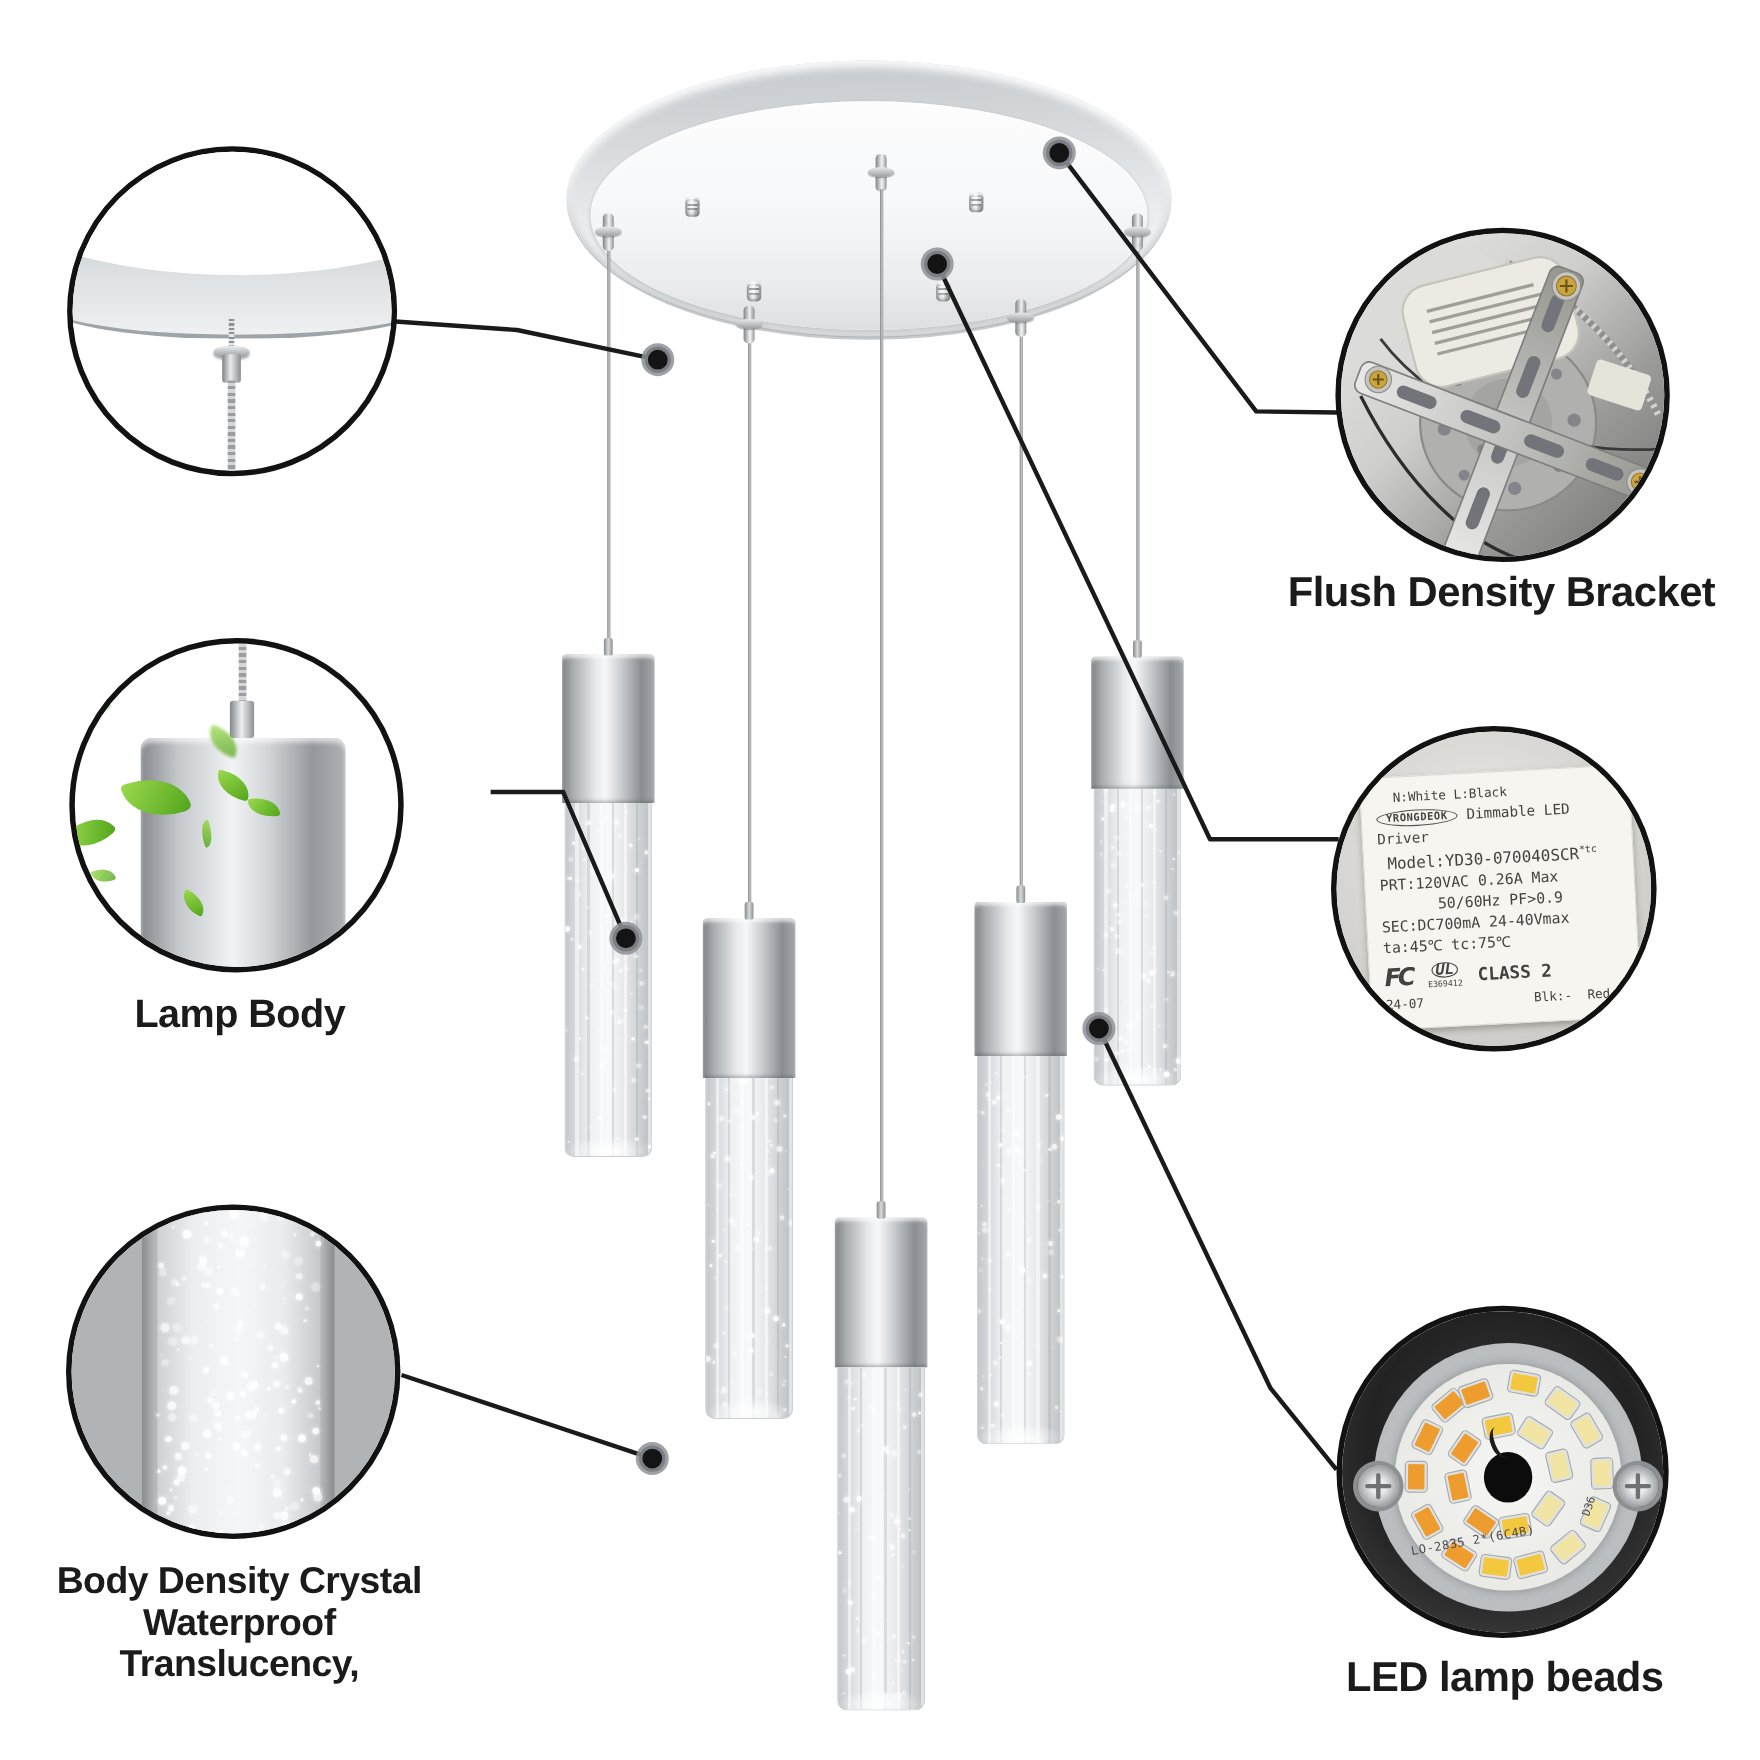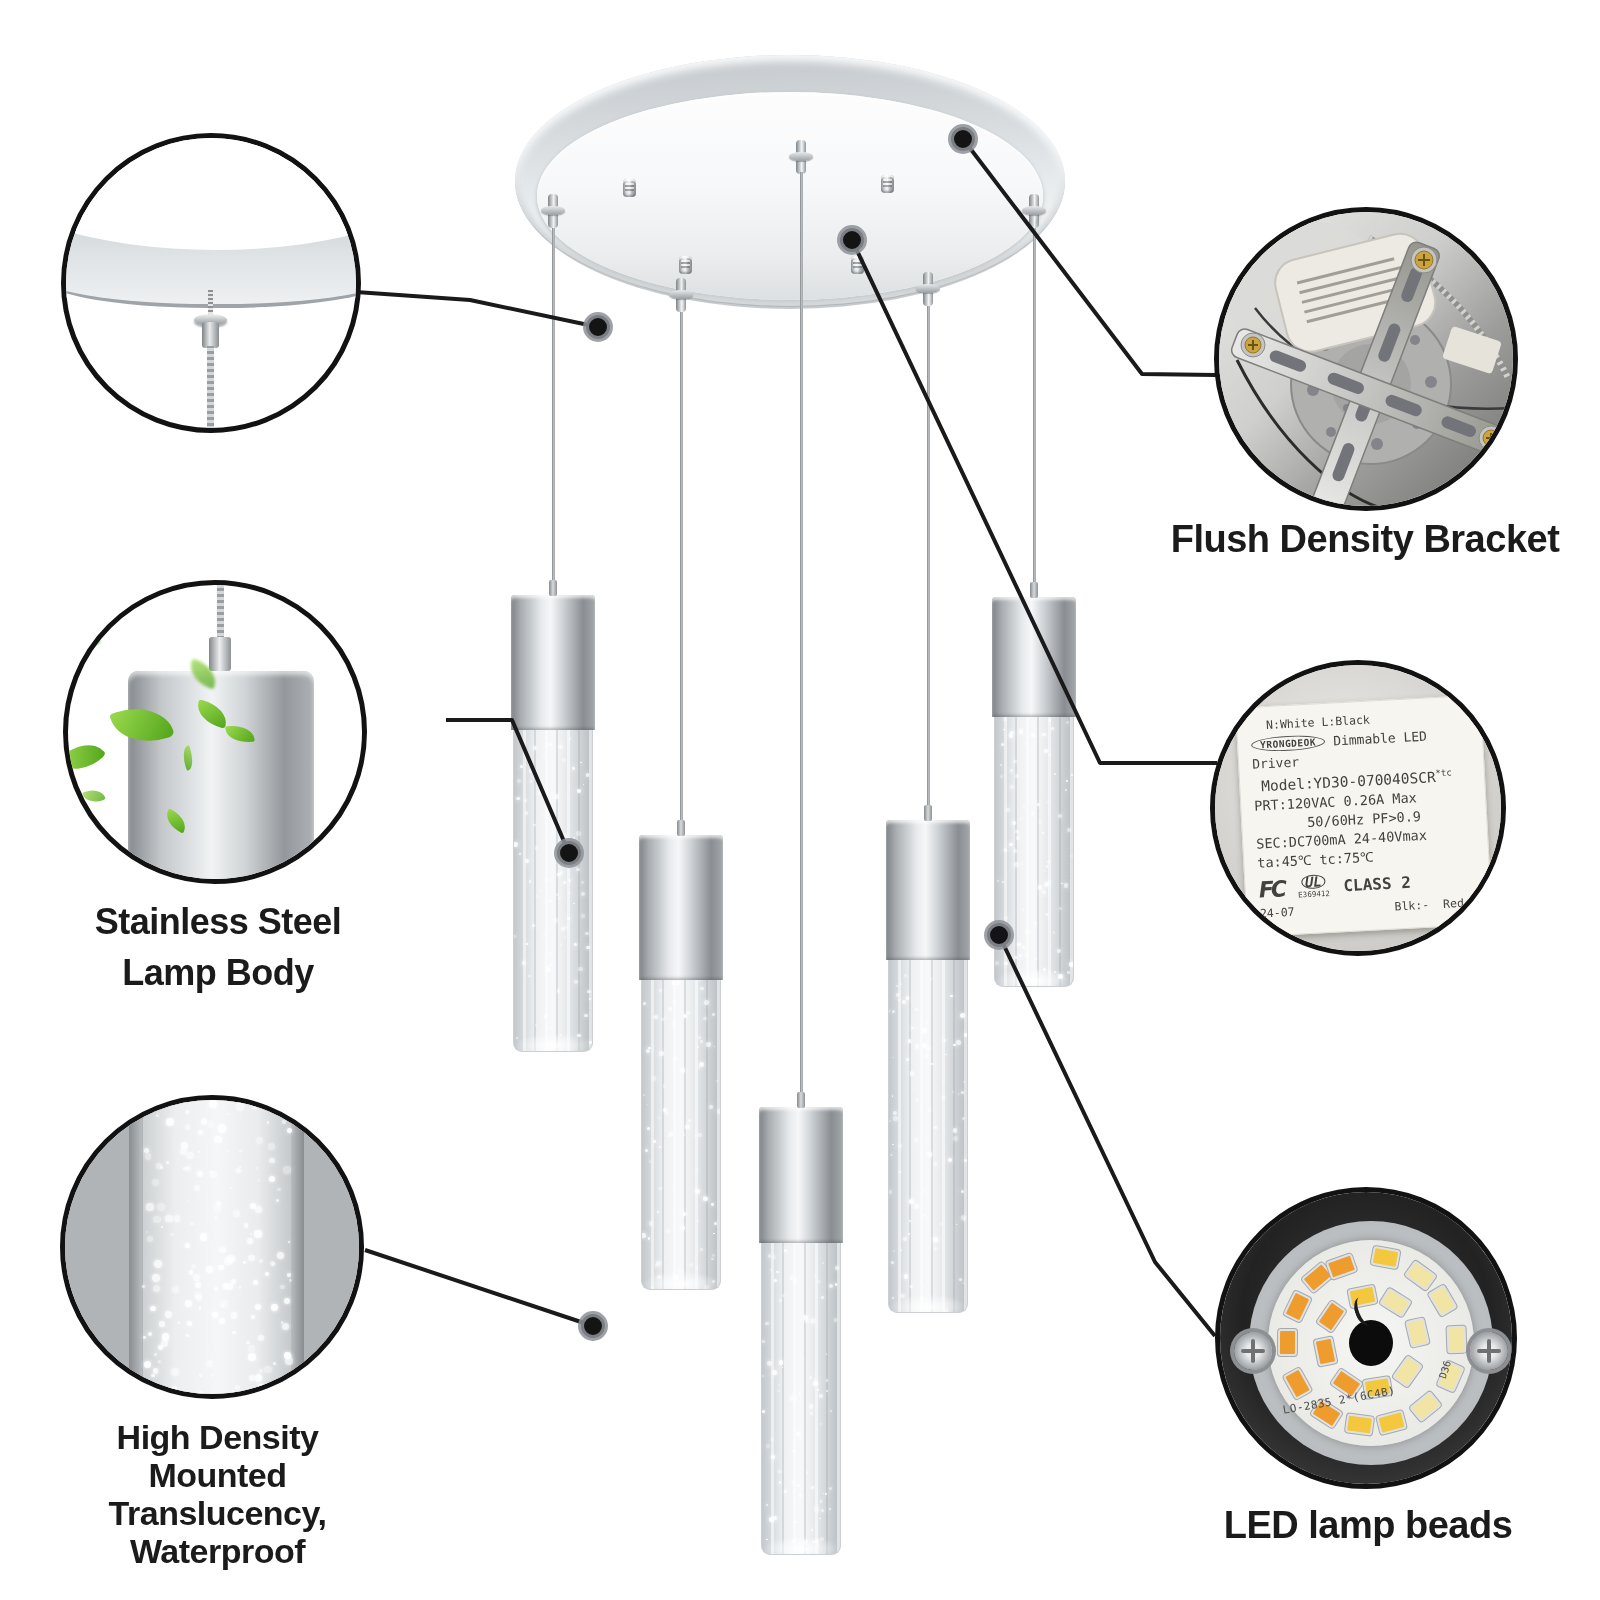--- a/index.html
+++ b/index.html
@@ -740,7 +740,6 @@
     <div class="leaf" style="left:96px;top:228px;width:24px;height:16px;transform:rotate(28deg);"></div>
   </div>
   <div class="co-label" style="left:48px;top:896px;width:340px;font-size:36px;line-height:1.42;">
-    <div><span>Stainless Steel</span></div>
     <div><span>Lamp Body</span></div>
   </div>
 

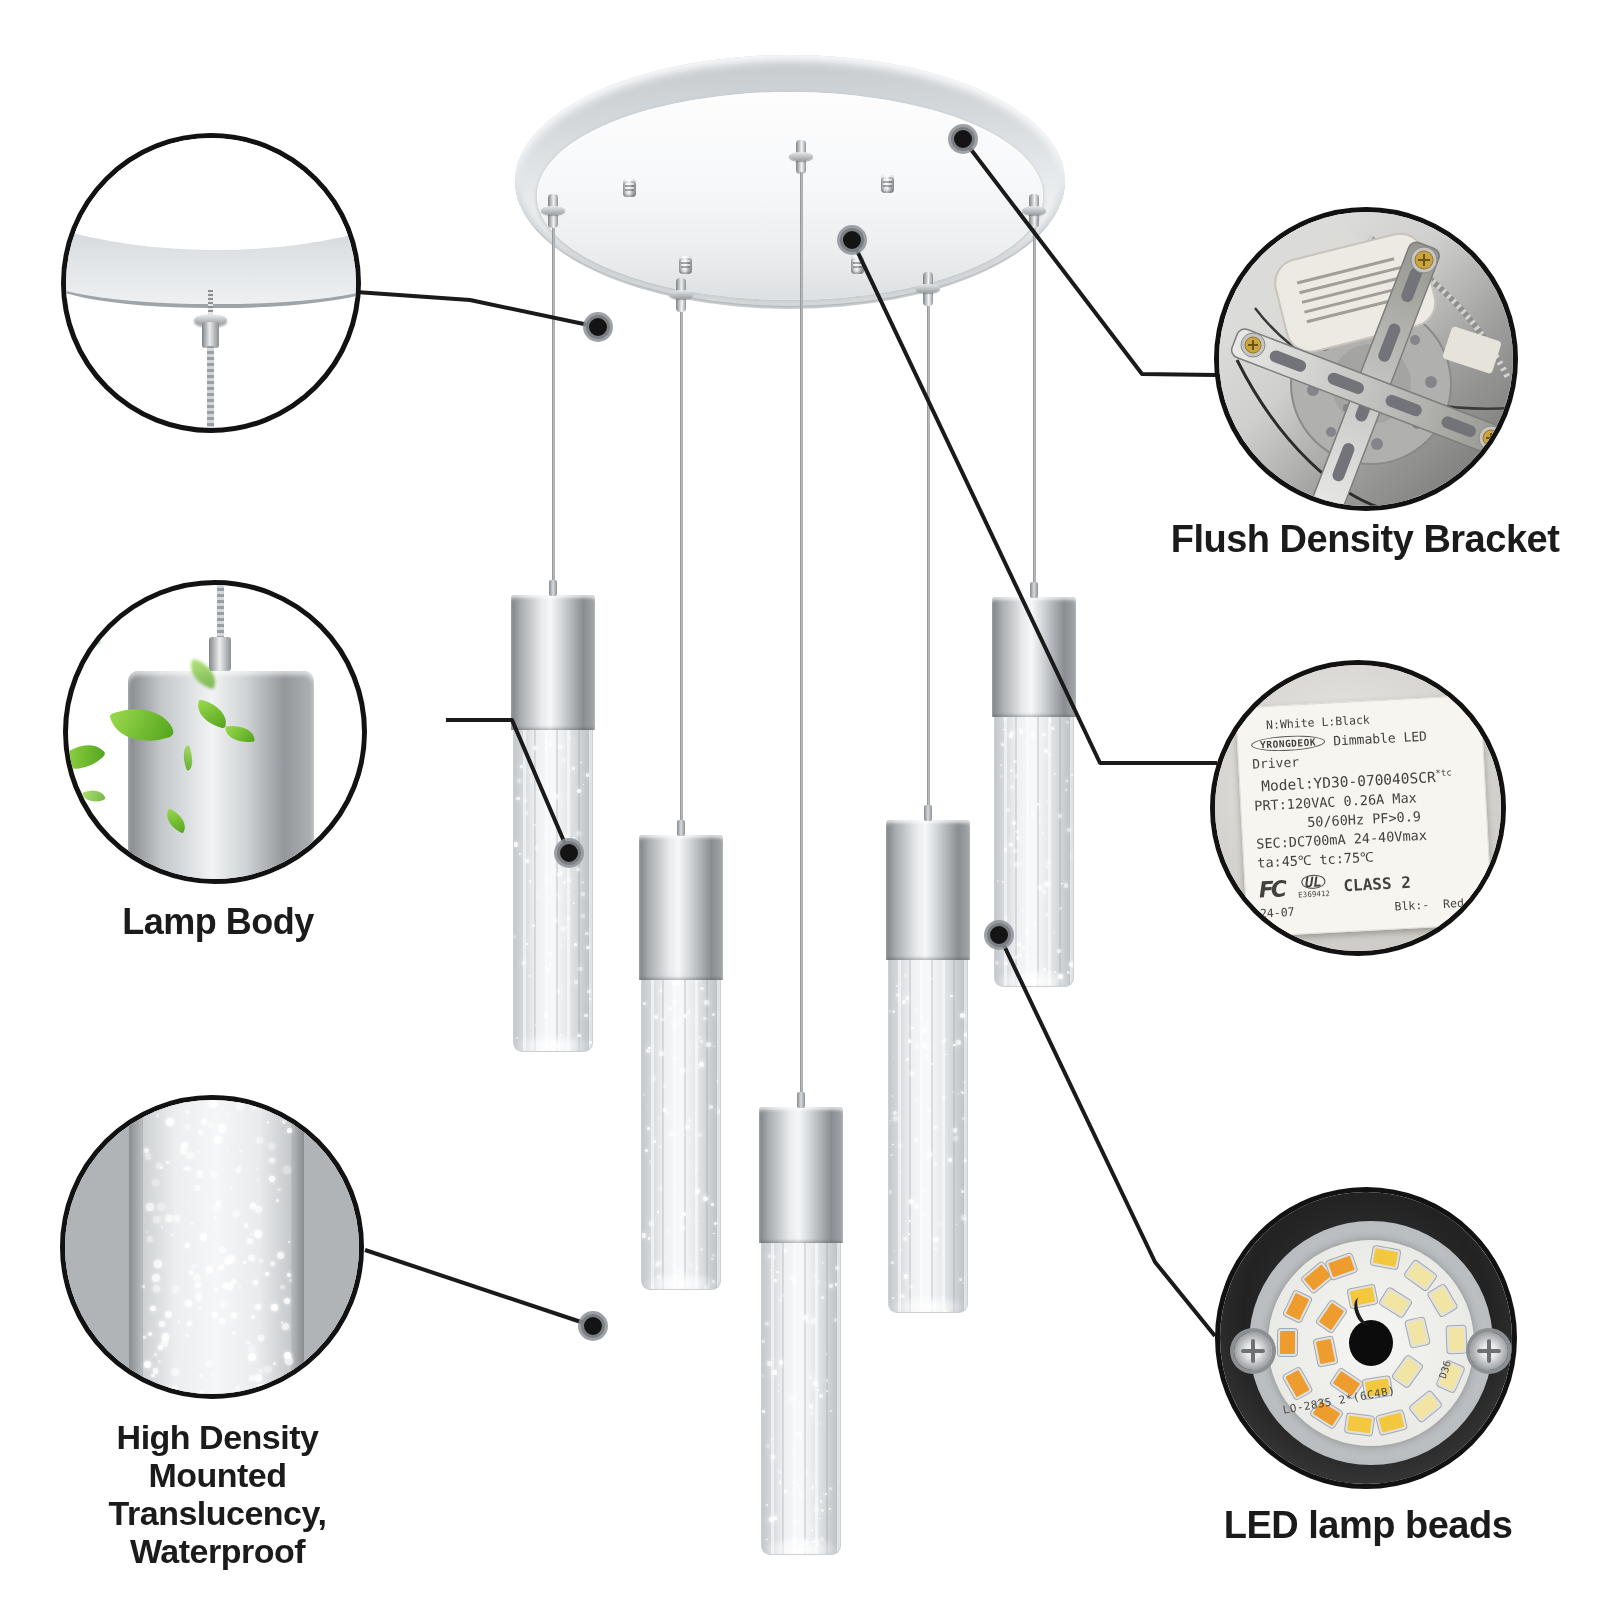--- a/index.html
+++ b/index.html
@@ -939,7 +939,7 @@
       </div>
   </div>
   <div class="co-label" style="left:45px;top:1418px;width:345px;font-size:34px;line-height:1.12;">
-    <div><span>High Density Mounted</span></div>
+    <div><span>Body Density Crystal</span></div>
     <div><span>Translucency,</span></div>
     <div><span>Waterproof</span></div>
   </div>

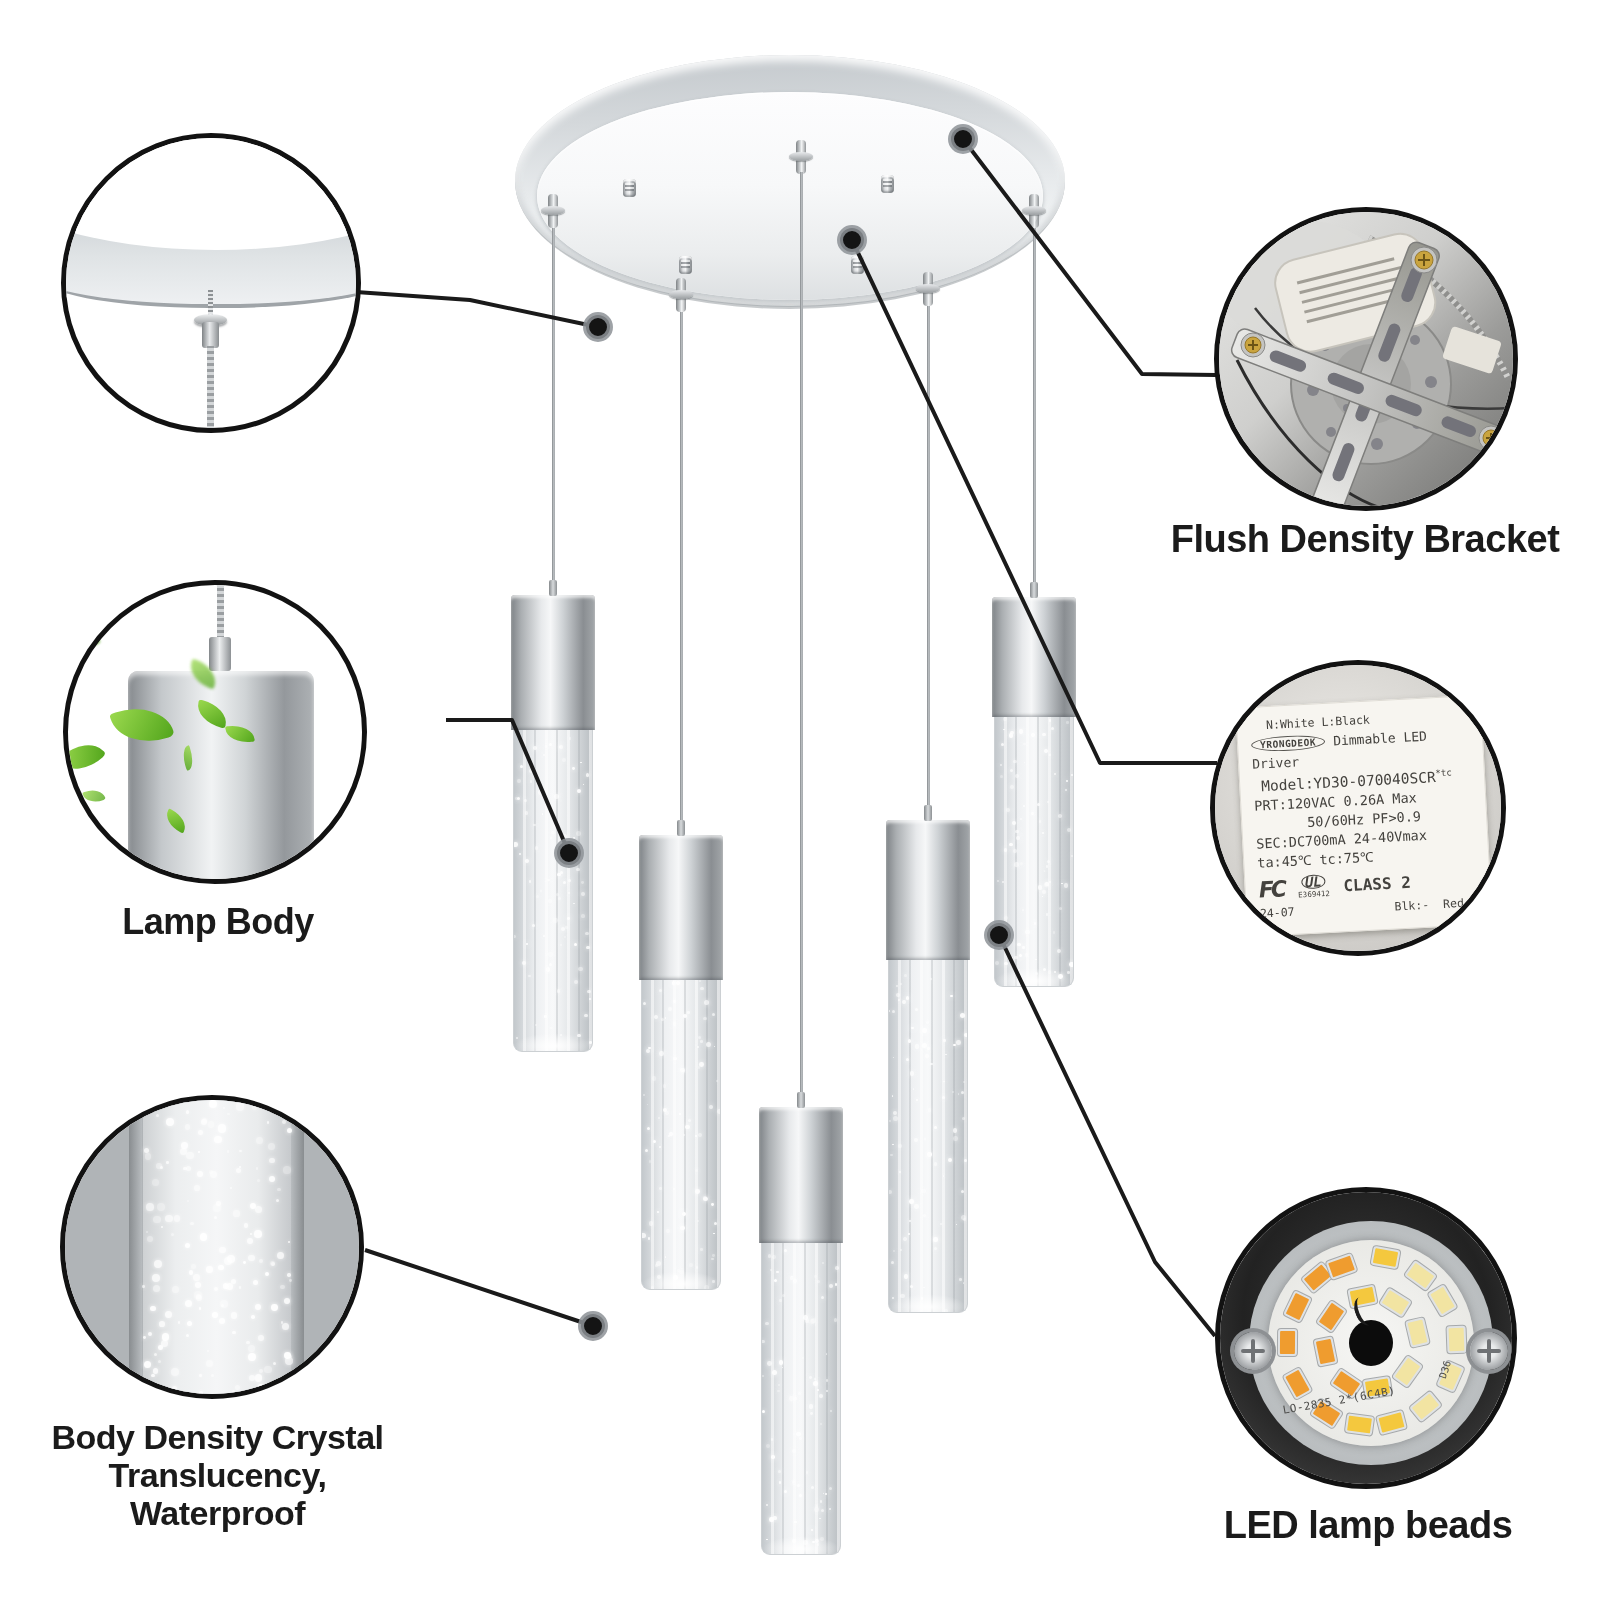--- a/index.html
+++ b/index.html
@@ -940,8 +940,8 @@
   </div>
   <div class="co-label" style="left:45px;top:1418px;width:345px;font-size:34px;line-height:1.12;">
     <div><span>Body Density Crystal</span></div>
+    <div><span>Waterproof</span></div>
     <div><span>Translucency,</span></div>
-    <div><span>Waterproof</span></div>
   </div>
 
   <div class="co-circle" style="left:1215px;top:1187px;width:302px;height:302px;">

